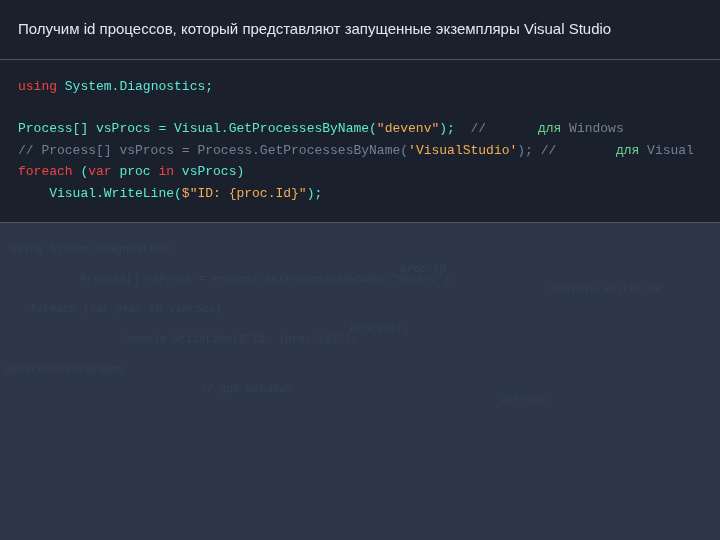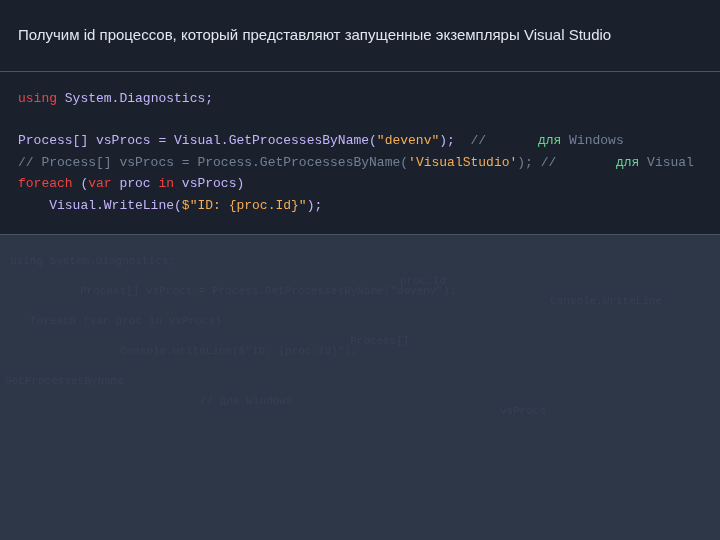--- a/index.html
+++ b/index.html
@@ -26,7 +26,7 @@
 
     .header {
       background-color: #1a202c;
-      padding: 24px 18px;
+      padding: 18px 18px;
       border-bottom: 1px solid #4a5568;
     }
 

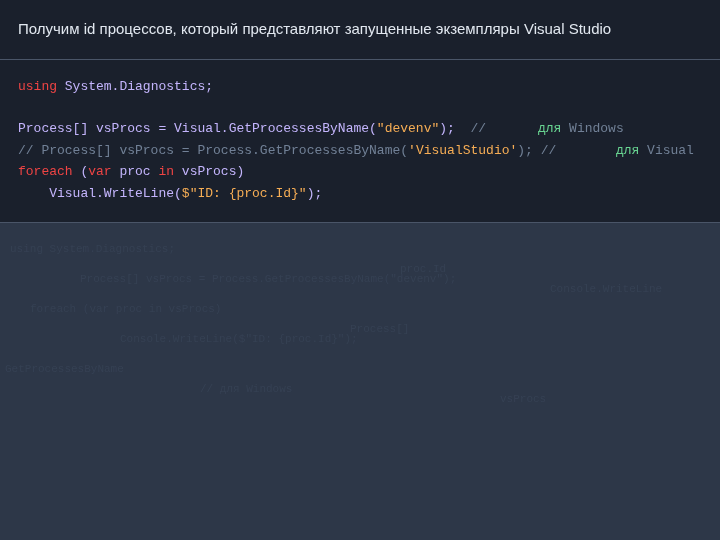--- a/index.html
+++ b/index.html
@@ -73,7 +73,7 @@
     }
 
     .plain {
-      color: #c4b5fd;
+      color: #5eead4;
     }
 
     .lower-section {

